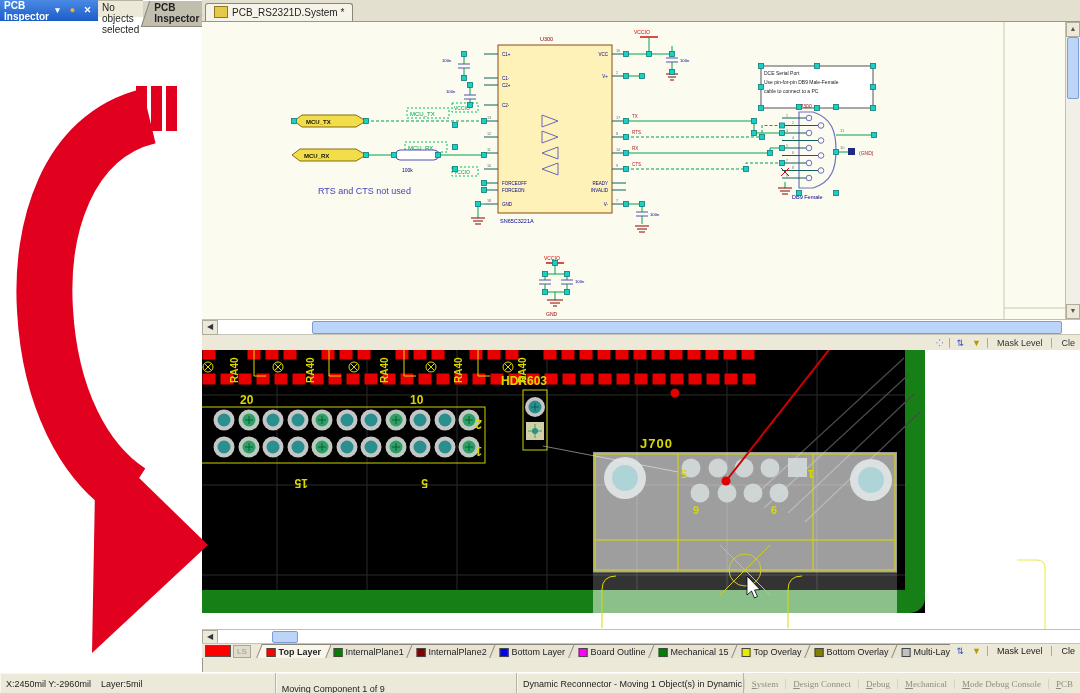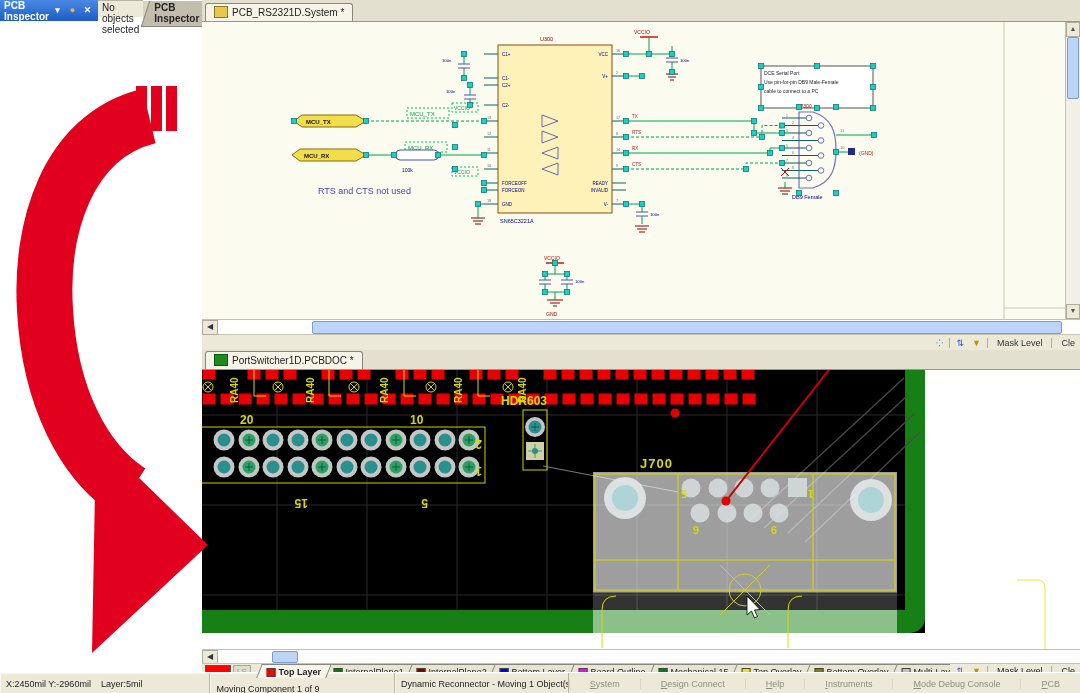--- a/index.html
+++ b/index.html
@@ -439,12 +439,6 @@
       <span class="mt-btn">Cle</span>
     </div>
 
-    <div class="doc-tabbar" style="height:19px;">
-      <div class="doc-tab">
-        <span class="pcb-ico"></span>
-        <span>PortSwitcher1D.PCBDOC *</span>
-      </div>
-    </div>
 
     <div class="pcb-canvas">
       <svg width="878" height="279" viewBox="0 0 878 279">

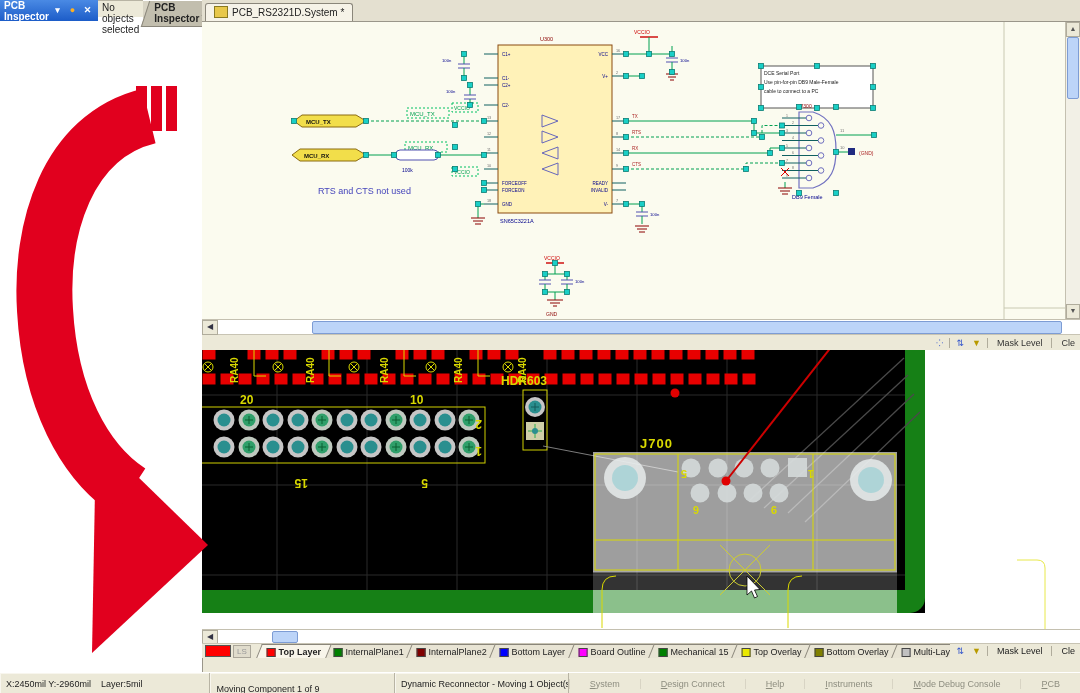--- a/index.html
+++ b/index.html
@@ -65,7 +65,7 @@
   .sb-cell{border-right:1px solid #b8b4a4;box-shadow:inset 1px 1px 0 #f8f6ee;display:flex;align-items:center;
            padding:0 6px;white-space:nowrap;overflow:hidden;}
   .sb-menus{display:flex;align-items:center;margin-left:auto;}
-  .sb-menu{color:#8e8e80;padding:0 20px;border-left:1px solid #d8d4c4;white-space:nowrap;}
+  .sb-menu{color:#8e8e80;padding:0 7px;border-left:1px solid #d8d4c4;white-space:nowrap;font-family:Liberation Serif, serif;}
   .sb-menu::first-letter{text-decoration:underline;}
   
   .arrow-overlay{position:absolute;left:0;top:0;width:215px;height:693px;z-index:50;pointer-events:none;}

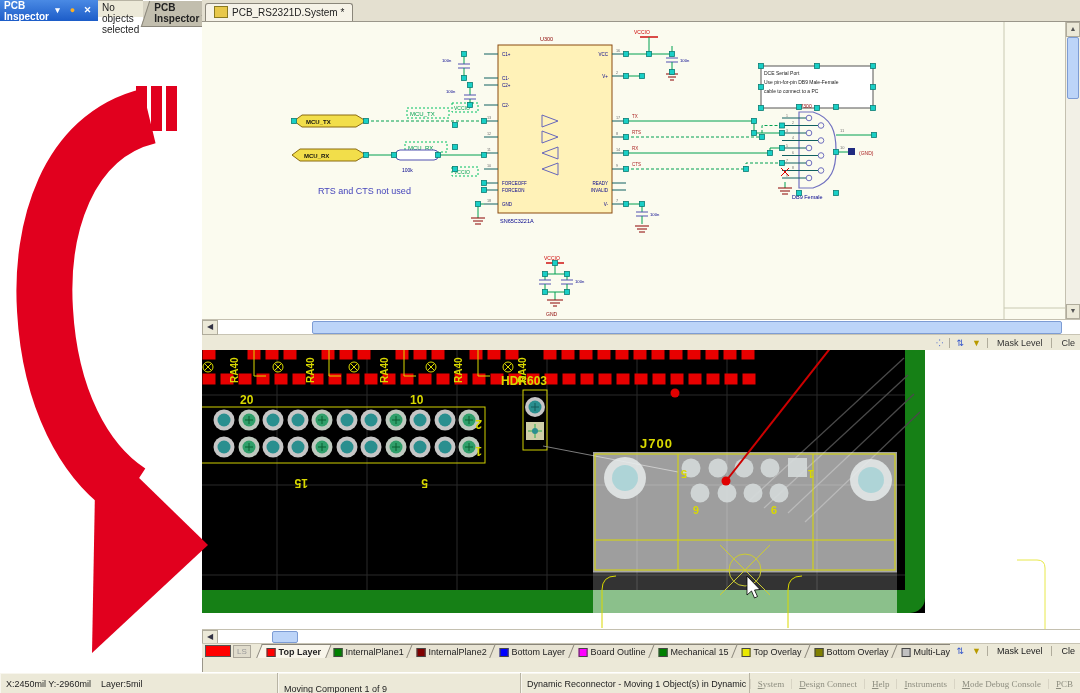--- a/index.html
+++ b/index.html
@@ -772,7 +772,7 @@
     <div class="sb-menus">
       <span class="sb-menu">System</span>
       <span class="sb-menu">Design Connect</span>
-      <span class="sb-menu">Help</span>
+      <span class="sb-menu">Debug</span>
       <span class="sb-menu">Instruments</span>
       <span class="sb-menu">Mode Debug Console</span>
       <span class="sb-menu">PCB</span>

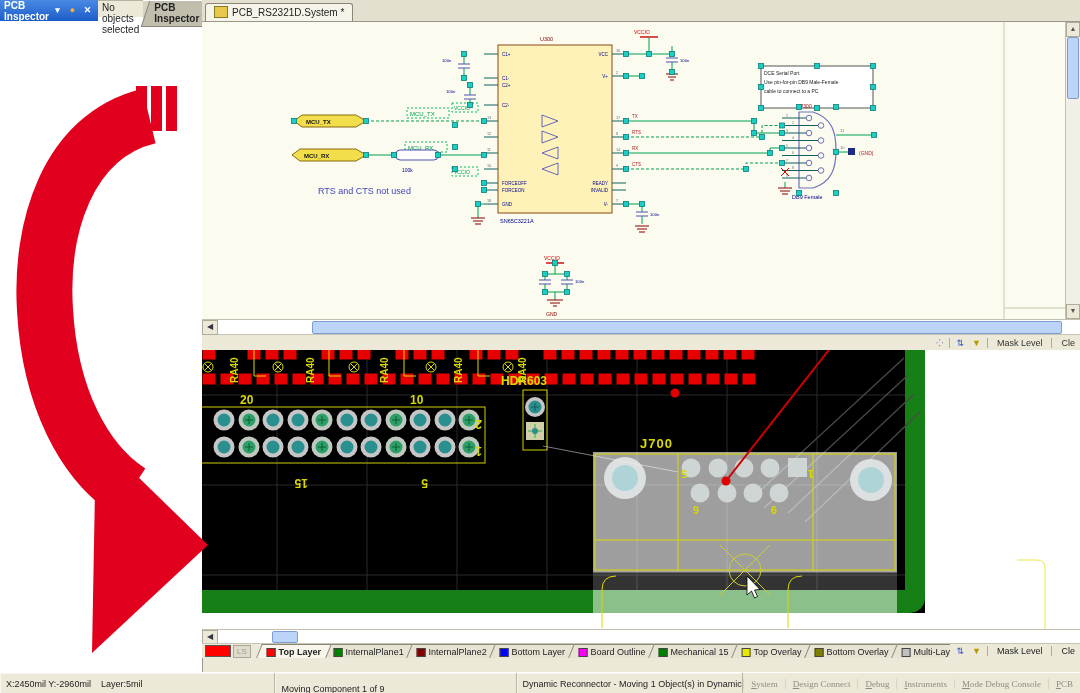--- a/index.html
+++ b/index.html
@@ -773,7 +773,7 @@
       <span class="sb-menu">System</span>
       <span class="sb-menu">Design Connect</span>
       <span class="sb-menu">Debug</span>
-      <span class="sb-menu">Instruments</span>
+      <span class="sb-menu">Mechanical</span>
       <span class="sb-menu">Mode Debug Console</span>
       <span class="sb-menu">PCB</span>
     </div>

